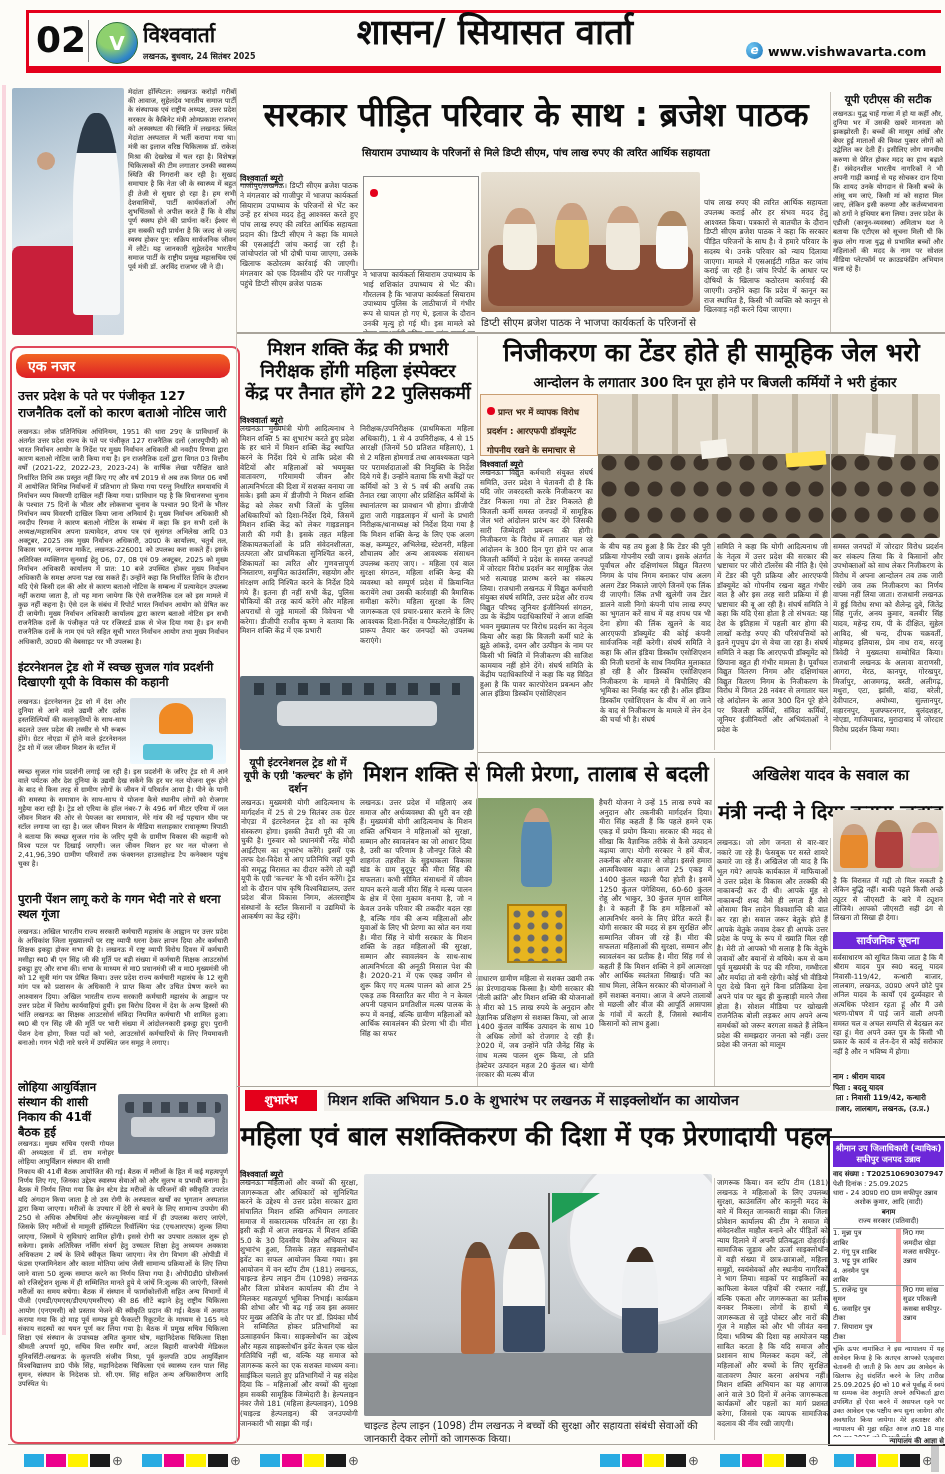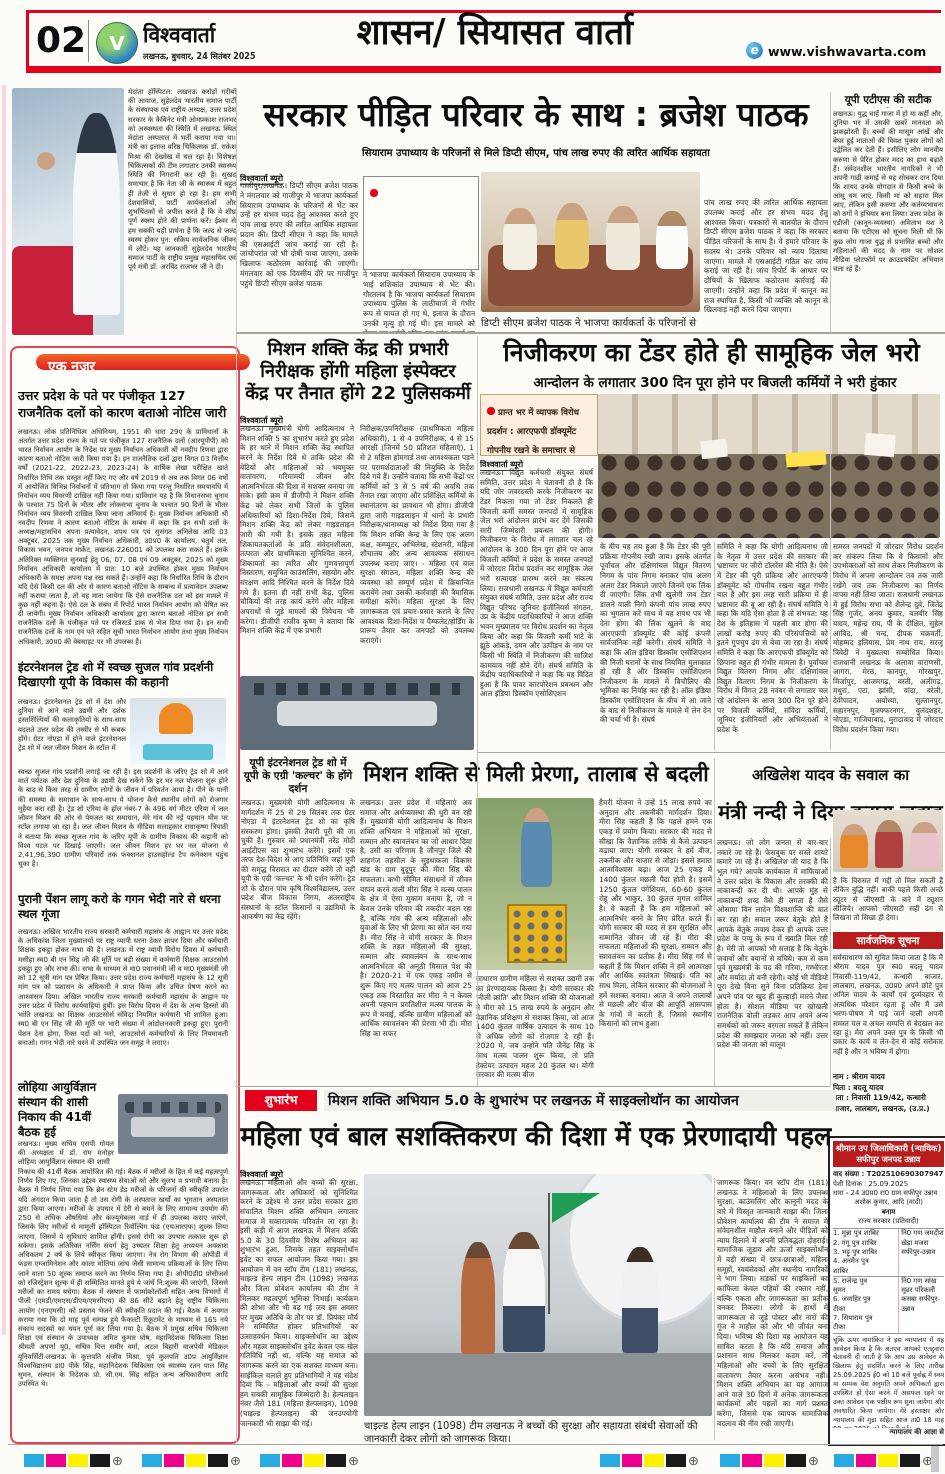--- a/index.html
+++ b/index.html
@@ -55,7 +55,7 @@
 <div class="abs bt" style="left:128px;top:88px;width:108px;height:250px;font-size:7px">मेदांता हॉस्पिटल: लखनऊ करोड़ों गरीबों की आवाज, सुहेलदेव भारतीय समाज पार्टी के संस्थापक एवं राष्ट्रीय अध्यक्ष, उत्तर प्रदेश सरकार के कैबिनेट मंत्री ओमप्रकाश राजभर को अस्वस्थता की स्थिति में लखनऊ स्थित मेदांता अस्पताल में भर्ती कराया गया था। मंत्री का इलाज वरिष्ठ चिकित्सक डॉ. राकेश मिश्रा की देखरेख में चल रहा है। विशेषज्ञ चिकित्सकों की टीम लगातार उनकी स्वास्थ्य स्थिति की निगरानी कर रही है। सुखद समाचार है कि नेता जी के स्वास्थ्य में बहुत ही तेजी से सुधार हो रहा है। हम सभी देशवासियों, पार्टी कार्यकर्ताओं और शुभचिंतकों से अपील करते हैं कि वे शीघ्र पूर्ण स्वस्थ होने की प्रार्थना करें। ईश्वर से हम सबकी यही प्रार्थना है कि जल्द से जल्द स्वस्थ होकर पुन: सक्रिय सार्वजनिक जीवन में लौटें। यह जानकारी सुहेलदेव भारतीय समाज पार्टी के राष्ट्रीय प्रमुख महासचिव एवं पूर्व मंत्री डॉ. अरविंद राजभर जी ने दी।</div>
 
 <div class="eknajar-box" style="left:10px;top:346px;width:226px;height:1094px"></div>
-<div class="eknajar-head" style="left:36px;top:354px;width:202px;height:16px"><span>एक नजर</span></div>
+<div class="eknajar-head" style="left:16px;top:354px;width:202px;height:24px"><span>एक नजर</span></div>
 
 <div class="abs hl" style="left:18px;top:388px;width:210px;height:36px;font-size:12.5px;line-height:1.35">उत्तर प्रदेश के पते पर पंजीकृत 127 राजनैतिक दलों को कारण बताओ नोटिस जारी</div>
 <div class="abs bt" style="left:18px;top:428px;width:210px;height:228px;font-size:6.9px">लखनऊ। लोक प्रतिनिधित्व अधिनियम, 1951 की धारा 29ए के प्राविधानों के अंतर्गत उत्तर प्रदेश राज्य के पते पर पंजीकृत 127 राजनैतिक दलों (आरयूपीपी) को भारत निर्वाचन आयोग के निर्देश पर मुख्य निर्वाचन अधिकारी श्री नवदीप रिणवा द्वारा कारण बताओ नोटिस जारी किया गया है। इन राजनैतिक दलों द्वारा विगत 03 वित्तीय वर्षों (2021-22, 2022-23, 2023-24) के वार्षिक लेखा परीक्षित खाते निर्धारित तिथि तक प्रस्तुत नहीं किए गए और वर्ष 2019 से अब तक विगत 06 वर्षों में आयोजित विभिन्न निर्वाचनों में प्रतिभाग तो किया गया परन्तु निर्धारित समयावधि में निर्वाचन व्यय विवरणी दाखिल नहीं किया गया। प्राविधान यह है कि विधानसभा चुनाव के पश्चात 75 दिनों के भीतर और लोकसभा चुनाव के पश्चात 90 दिनों के भीतर निर्वाचन व्यय विवरणी दाखिल किया जाना अनिवार्य है। मुख्य निर्वाचन अधिकारी श्री नवदीप रिणवा ने कारण बताओ नोटिस के सम्बंध में कहा कि इन सभी दलों के अध्यक्ष/महासचिव अपना प्रत्यावेदन, शपथ पत्र एवं सुसंगत अभिलेख आदि 03 अक्टूबर, 2025 तक मुख्य निर्वाचन अधिकारी, उ0प्र0 के कार्यालय, चतुर्थ तल, विकास भवन, जनपथ मार्केट, लखनऊ-226001 को उपलब्ध करा सकते हैं। इसके अतिरिक्त व्यक्तिगत सुनवाई हेतु 06, 07, 08 एवं 09 अक्टूबर, 2025 को मुख्य निर्वाचन अधिकारी कार्यालय में प्रात: 10 बजे उपस्थित होकर मुख्य निर्वाचन अधिकारी के समक्ष अपना पक्ष रख सकते हैं। उन्होंने कहा कि निर्धारित तिथि के दौरान यदि ऐसे किसी दल की ओर से कारण बताओ नोटिस के सम्बन्ध में प्रत्यावेदन उपलब्ध नहीं कराया जाता है, तो यह माना जायेगा कि ऐसे राजनैतिक दल को इस मामले में कुछ नहीं कहना है। ऐसे दल के संबंध में रिपोर्ट भारत निर्वाचन आयोग को प्रेषित कर दी जायेगी। मुख्य निर्वाचन अधिकारी कार्यालय द्वारा कारण बताओ नोटिस इन सभी राजनैतिक दलों के पंजीकृत पते पर रजिस्टर्ड डाक से भेज दिया गया है। इन सभी राजनैतिक दलों के नाम एवं पते सहित सूची भारत निर्वाचन आयोग तथा मुख्य निर्वाचन अधिकारी, उ0प्र0 की वेबसाइट पर भी उपलब्ध है।</div>

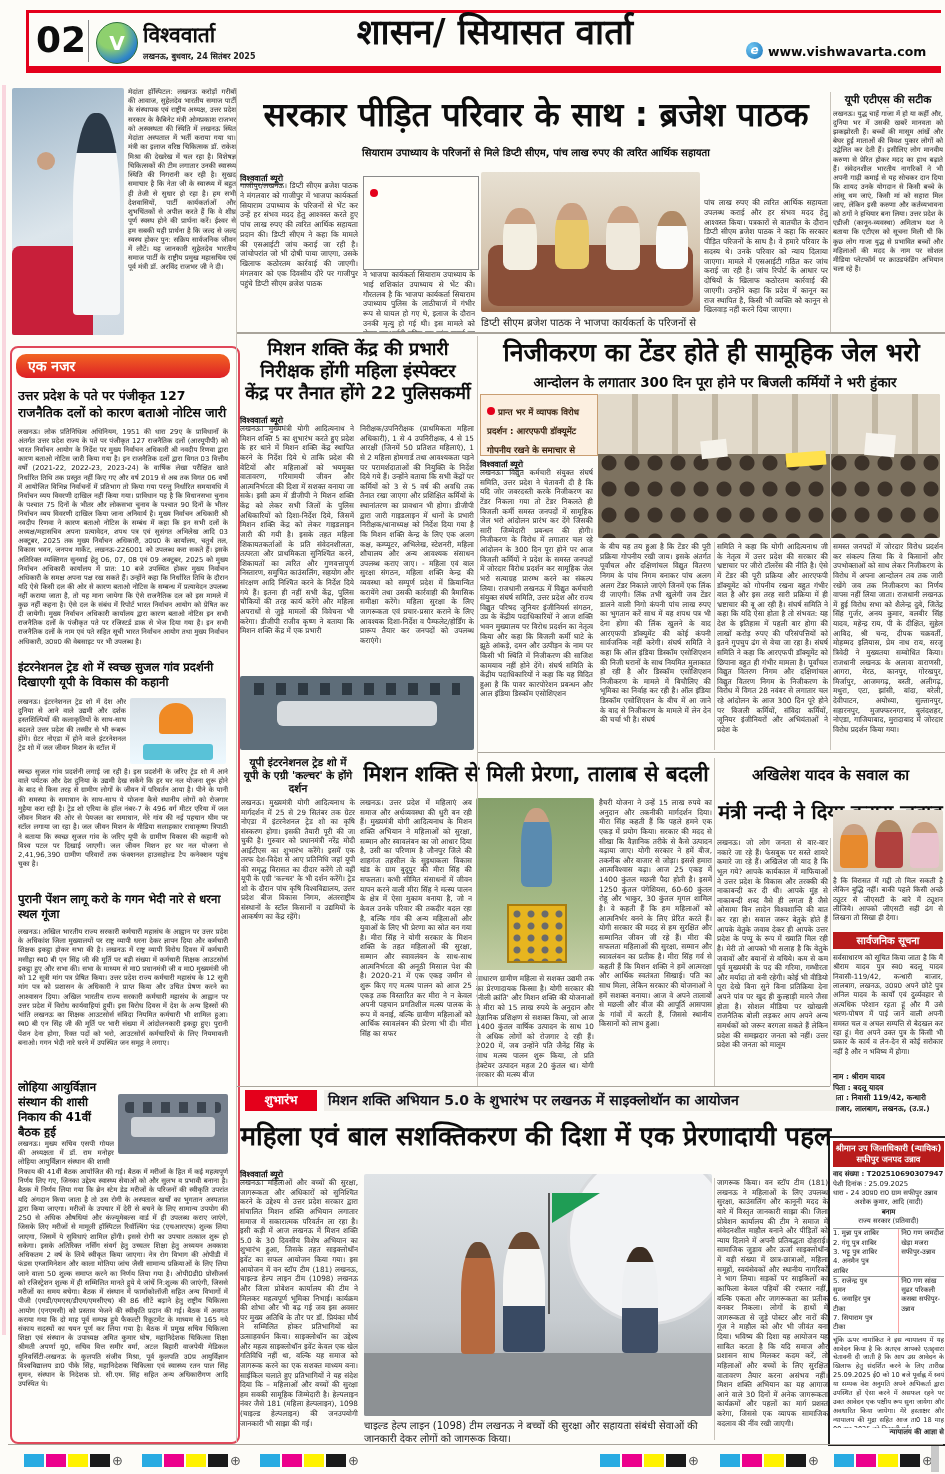--- a/index.html
+++ b/index.html
@@ -17,7 +17,7 @@
   .quotebox{position:absolute;border:1px solid #8a8a8a;background:#fffdf8;padding:5px 6px;overflow:hidden}
   .dot{display:inline-block;width:8px;height:8px;border-radius:50%;background:#e4001b;margin-right:3px;vertical-align:middle}
   .hibox{position:absolute;border:1px solid #c99e72;background:#fcefe0;padding:5px 6px;overflow:hidden}
-  .blackbar{background:#b91c1c;color:#fff;font-weight:bold;text-align:center;overflow:hidden}
+  .blackbar{background:#6d28d9;color:#fff;font-weight:bold;text-align:center;overflow:hidden}
   .mark-sq{display:inline-block;width:20px;height:13px;margin-right:2px;vertical-align:middle}
   .reg{display:inline-block;font-size:13px;color:#555;vertical-align:middle}
   .eknajar-box{position:absolute;border:2px solid #e0485a;border-radius:8px;background:#fffefb}

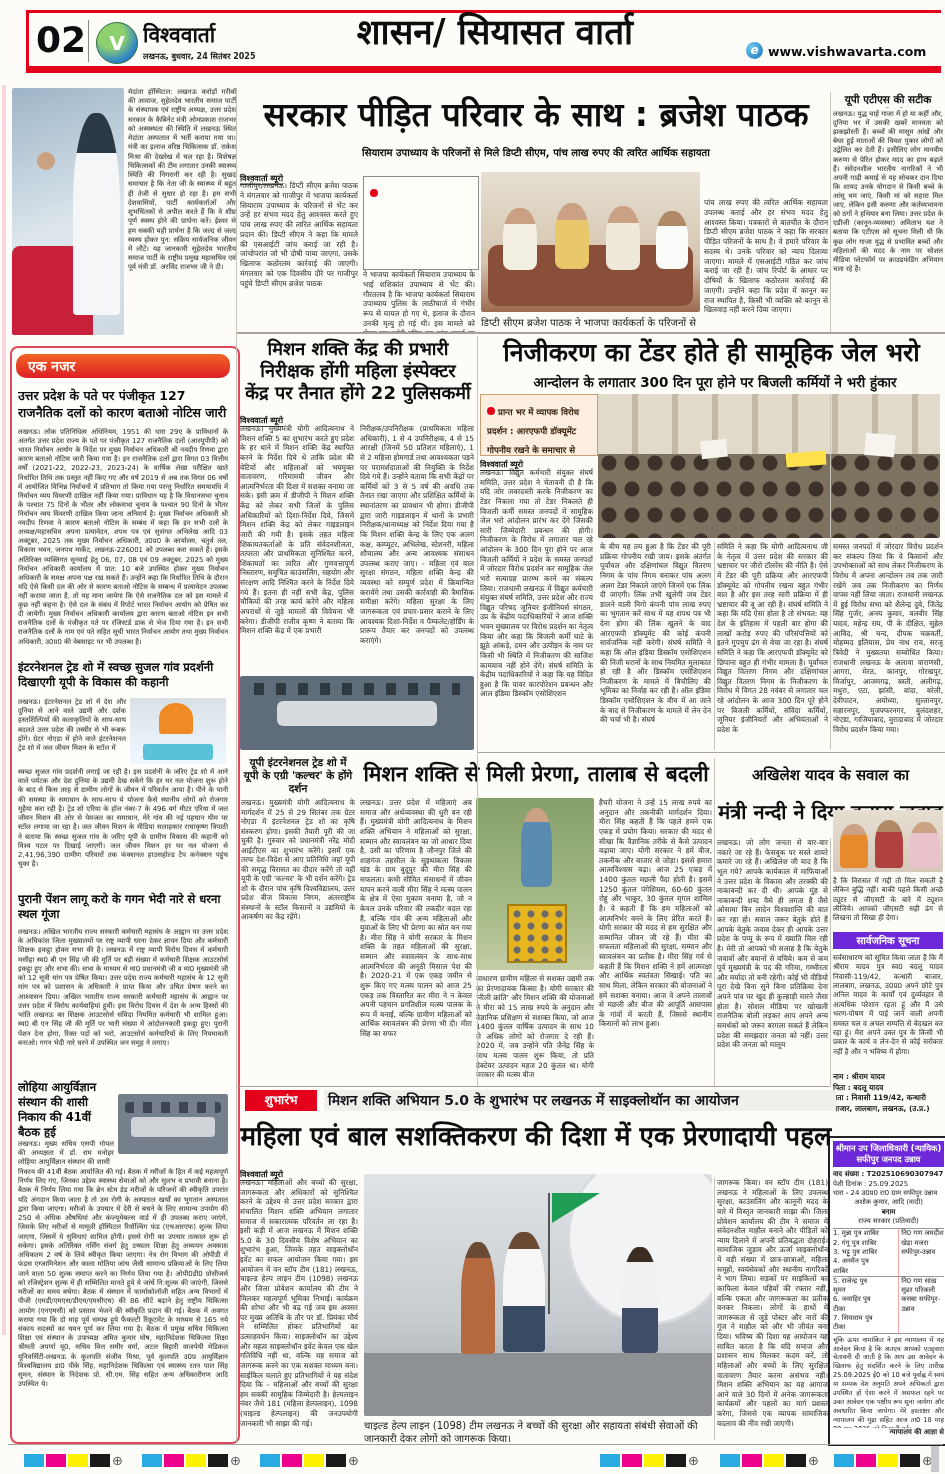--- a/index.html
+++ b/index.html
@@ -26,7 +26,7 @@
   .courtbox{position:absolute;border:2px solid #222;background:#fff;padding:3px;overflow:hidden}
   .court-row{font-size:6.9px;line-height:1.35;color:#222}
   .pt{display:flex;border-top:1px solid #999;border-bottom:1px solid #999;margin:2px 0}
-  .pt .l{flex:1.1;border-right:1px solid #fca5a5;padding-right:18px}
+  .pt .l{flex:1.1;border-right:5px solid #fca5a5;padding-right:18px}
   .pt .r{flex:1;padding-left:2px}
 </style>
 </head>

